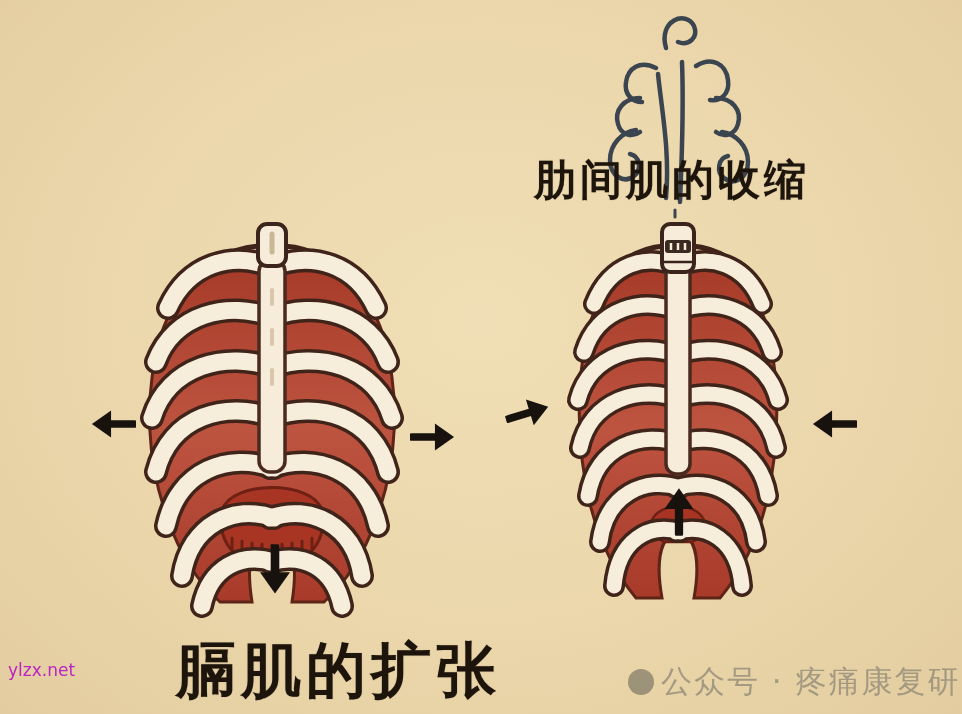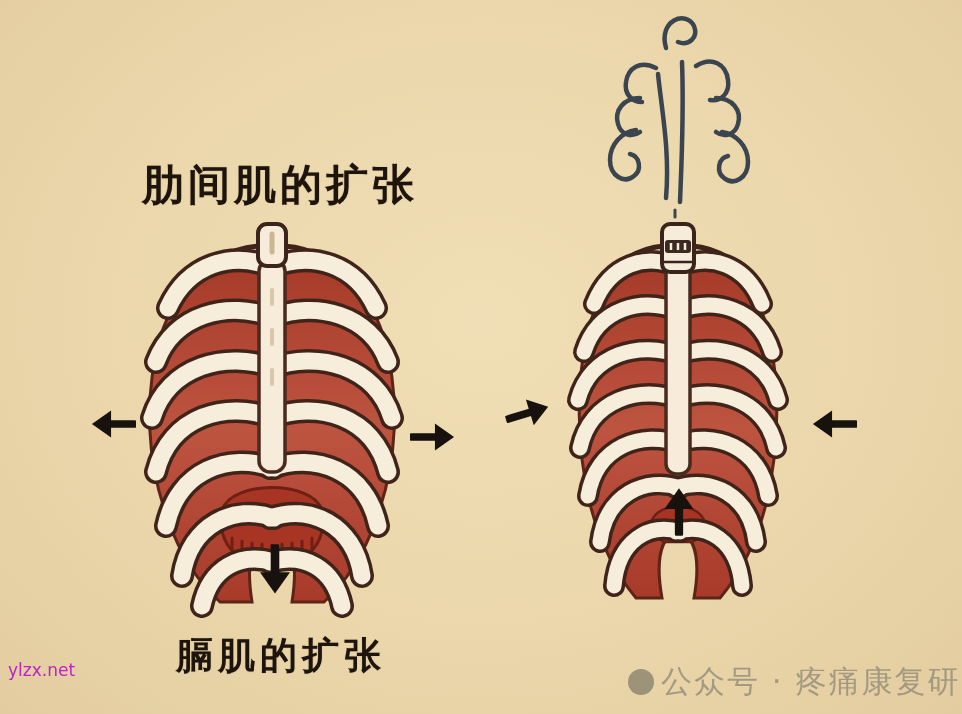--- a/index.html
+++ b/index.html
@@ -216,7 +216,6 @@
       </svg>
   </div>
 
-  <div class="cjk-label" id="label-top-left">肋间肌的扩张</div>
   <div class="cjk-label" id="label-bottom-left">膈肌的扩张</div>
 
   <div id="watermark-account">

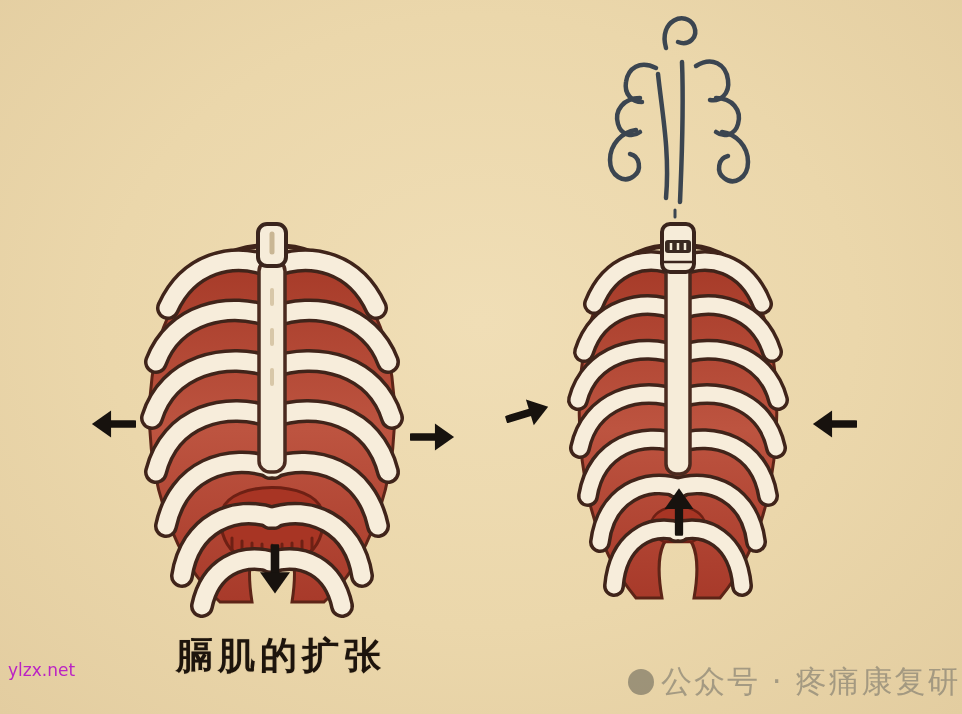--- a/index.html
+++ b/index.html
@@ -216,6 +216,7 @@
       </svg>
   </div>
 
+  <div class="cjk-label" id="label-top-right">肋间肌的收缩</div>
   <div class="cjk-label" id="label-bottom-left">膈肌的扩张</div>
 
   <div id="watermark-account">

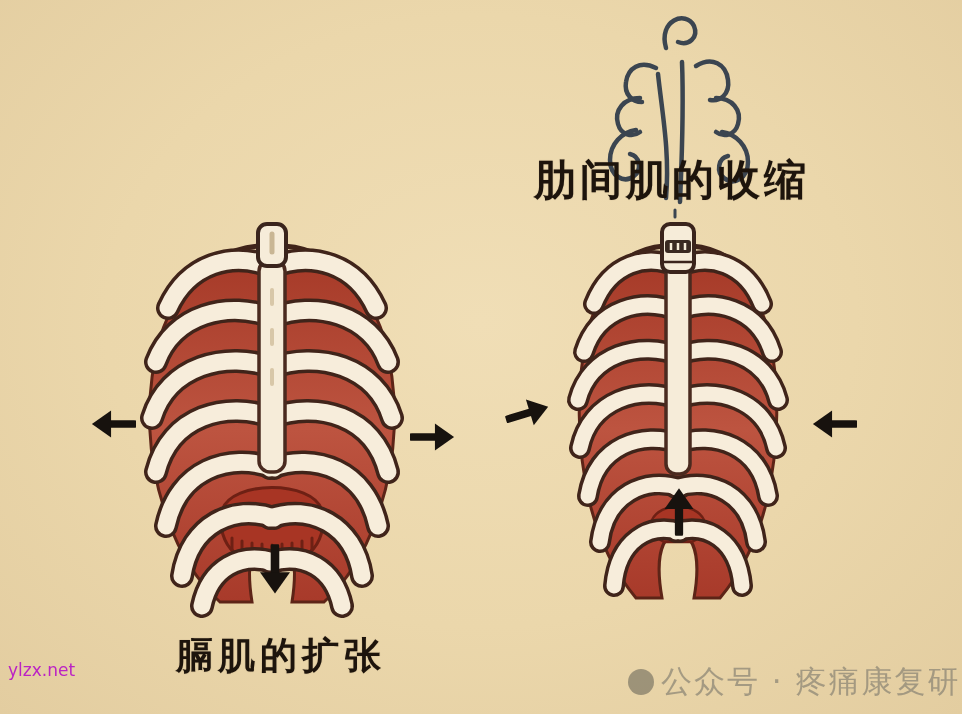--- a/index.html
+++ b/index.html
@@ -17,7 +17,7 @@
   }
   #label-top-left   {left:142px;top:157px;font-size:42px;letter-spacing:4px;}
   #label-top-right  {left:534px;top:152px;font-size:42px;letter-spacing:4px;}
-  #label-bottom-left{left:176px;top:631px;font-size:37px;letter-spacing:5px;z-index:6;text-align:center;}
+  #label-bottom-left{left:176px;top:631px;font-size:60px;letter-spacing:5px;z-index:6;text-align:center;}
   #label-bottom-right{left:572px;top:636px;font-size:46px;letter-spacing:5px;z-index:6;}
   .fig{position:absolute;}
   #fig-left {left:126px;top:220px;width:292px;height:398px;}

